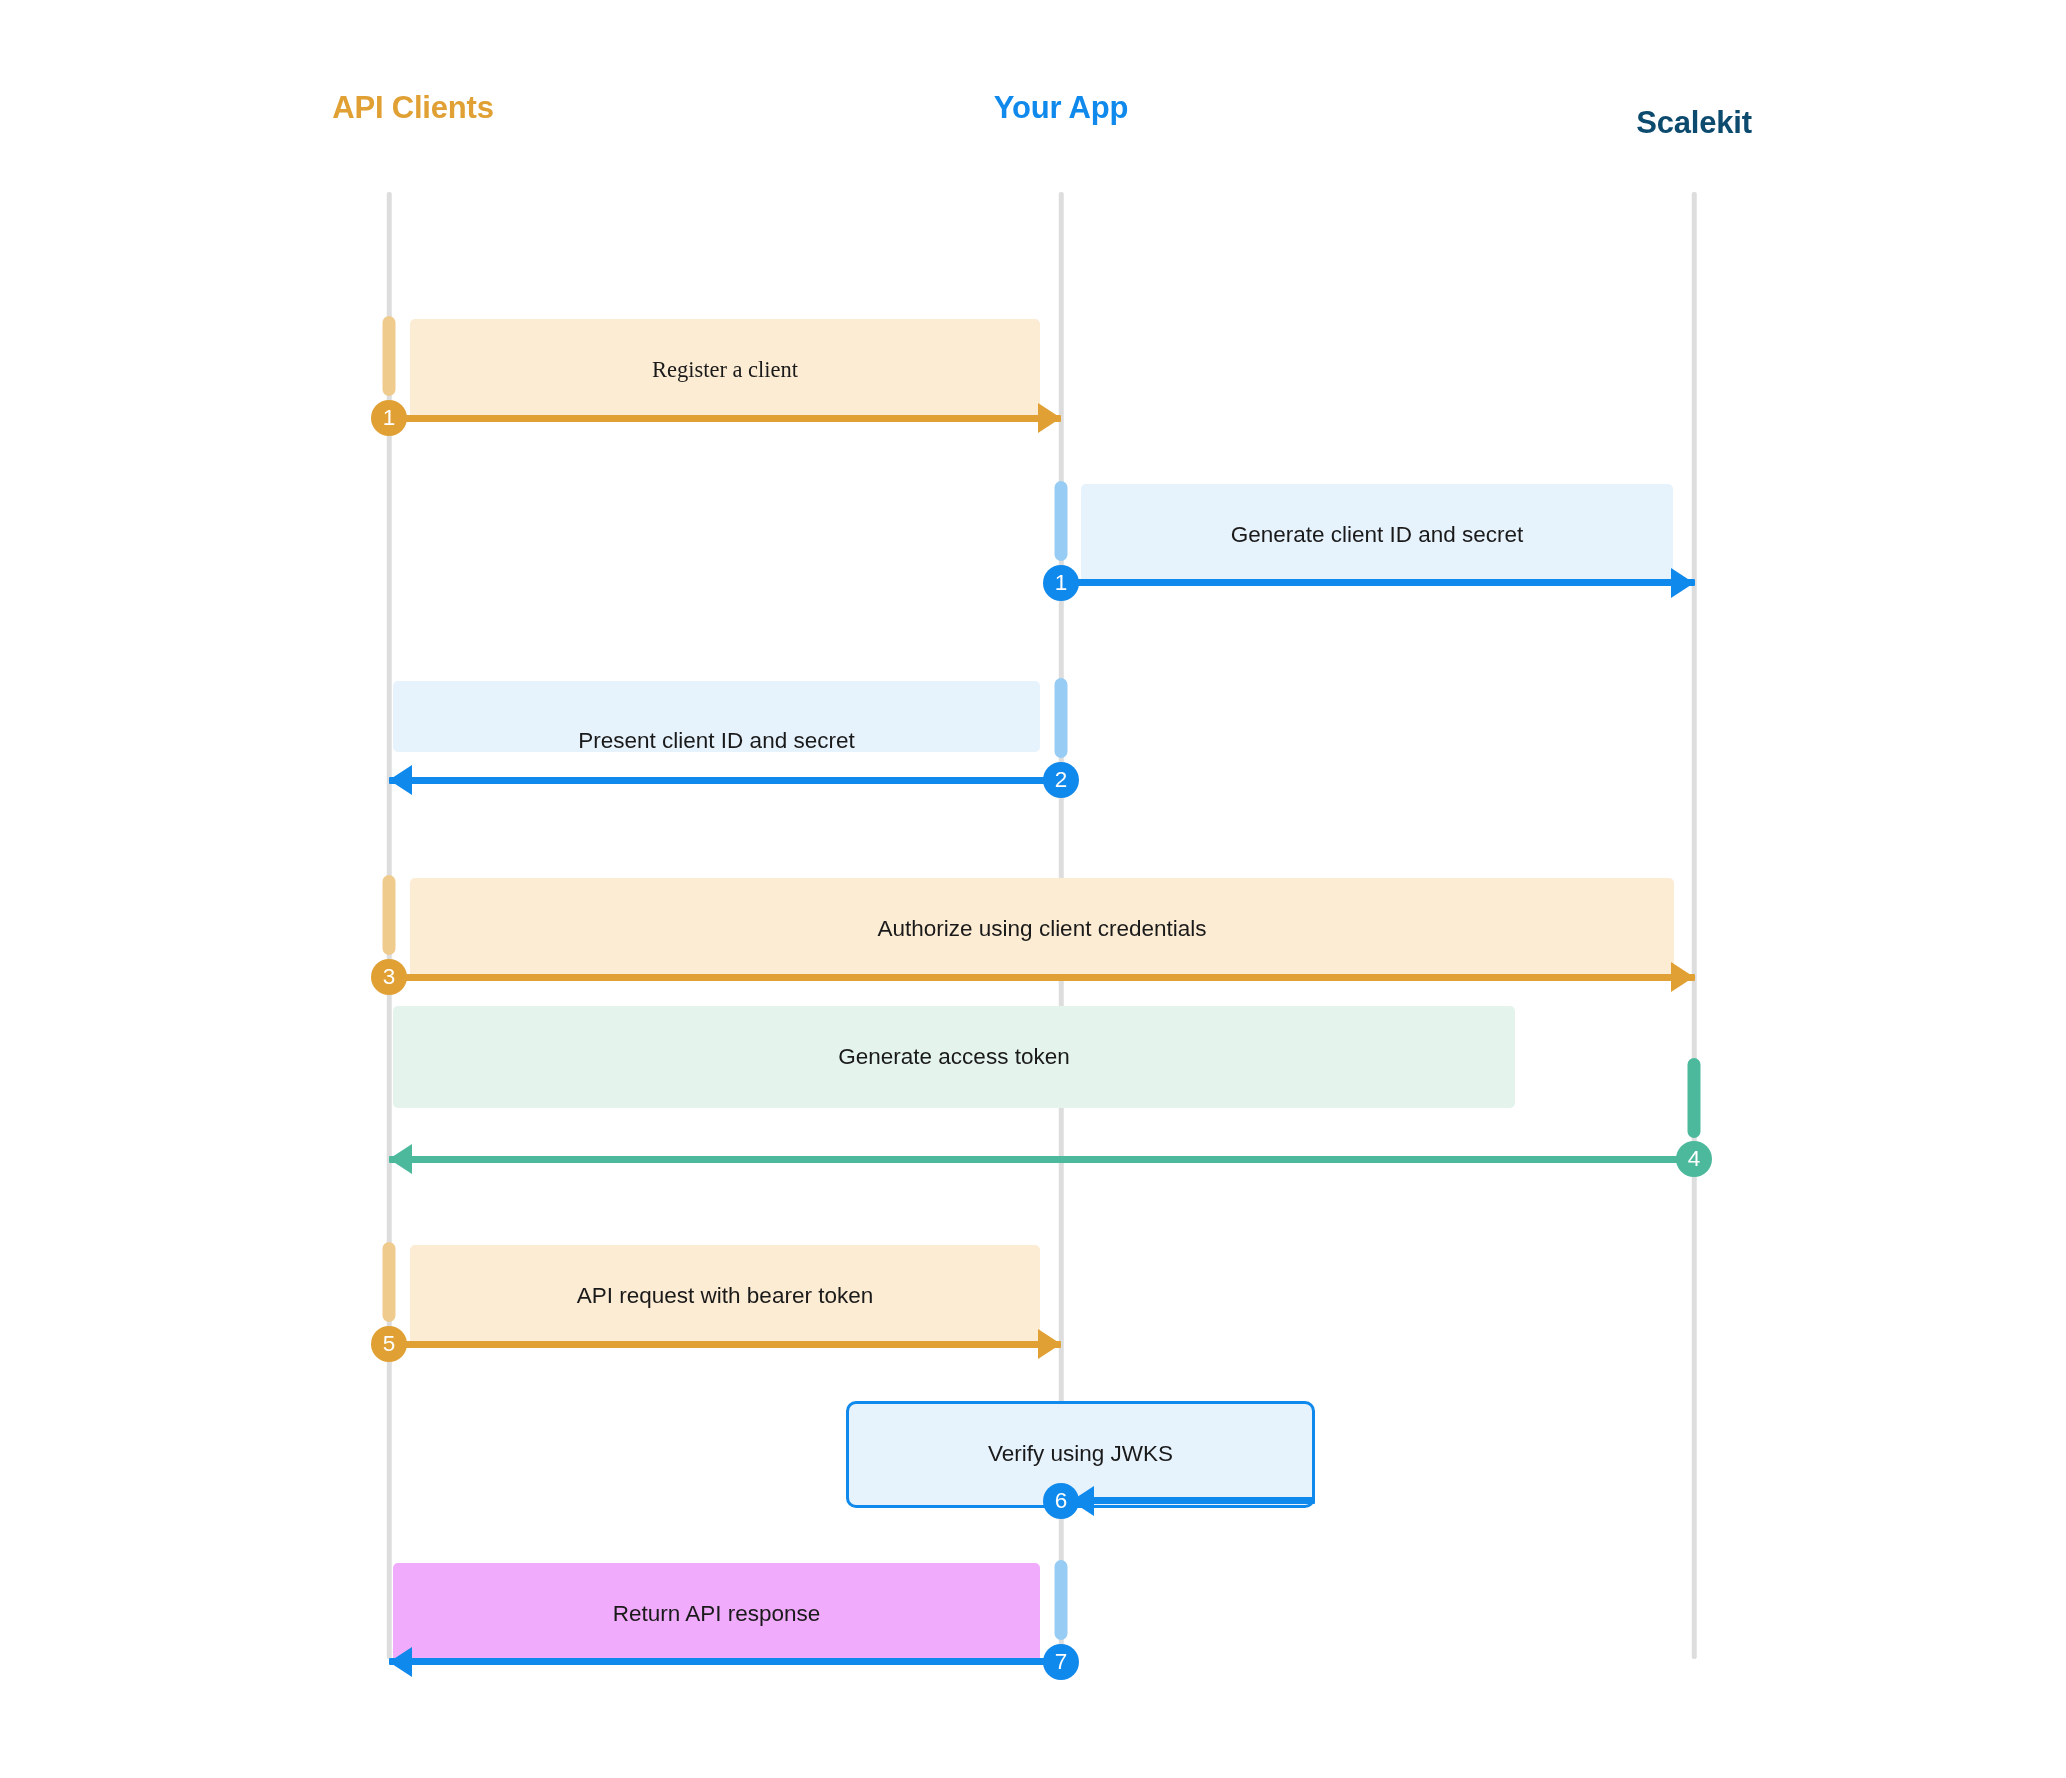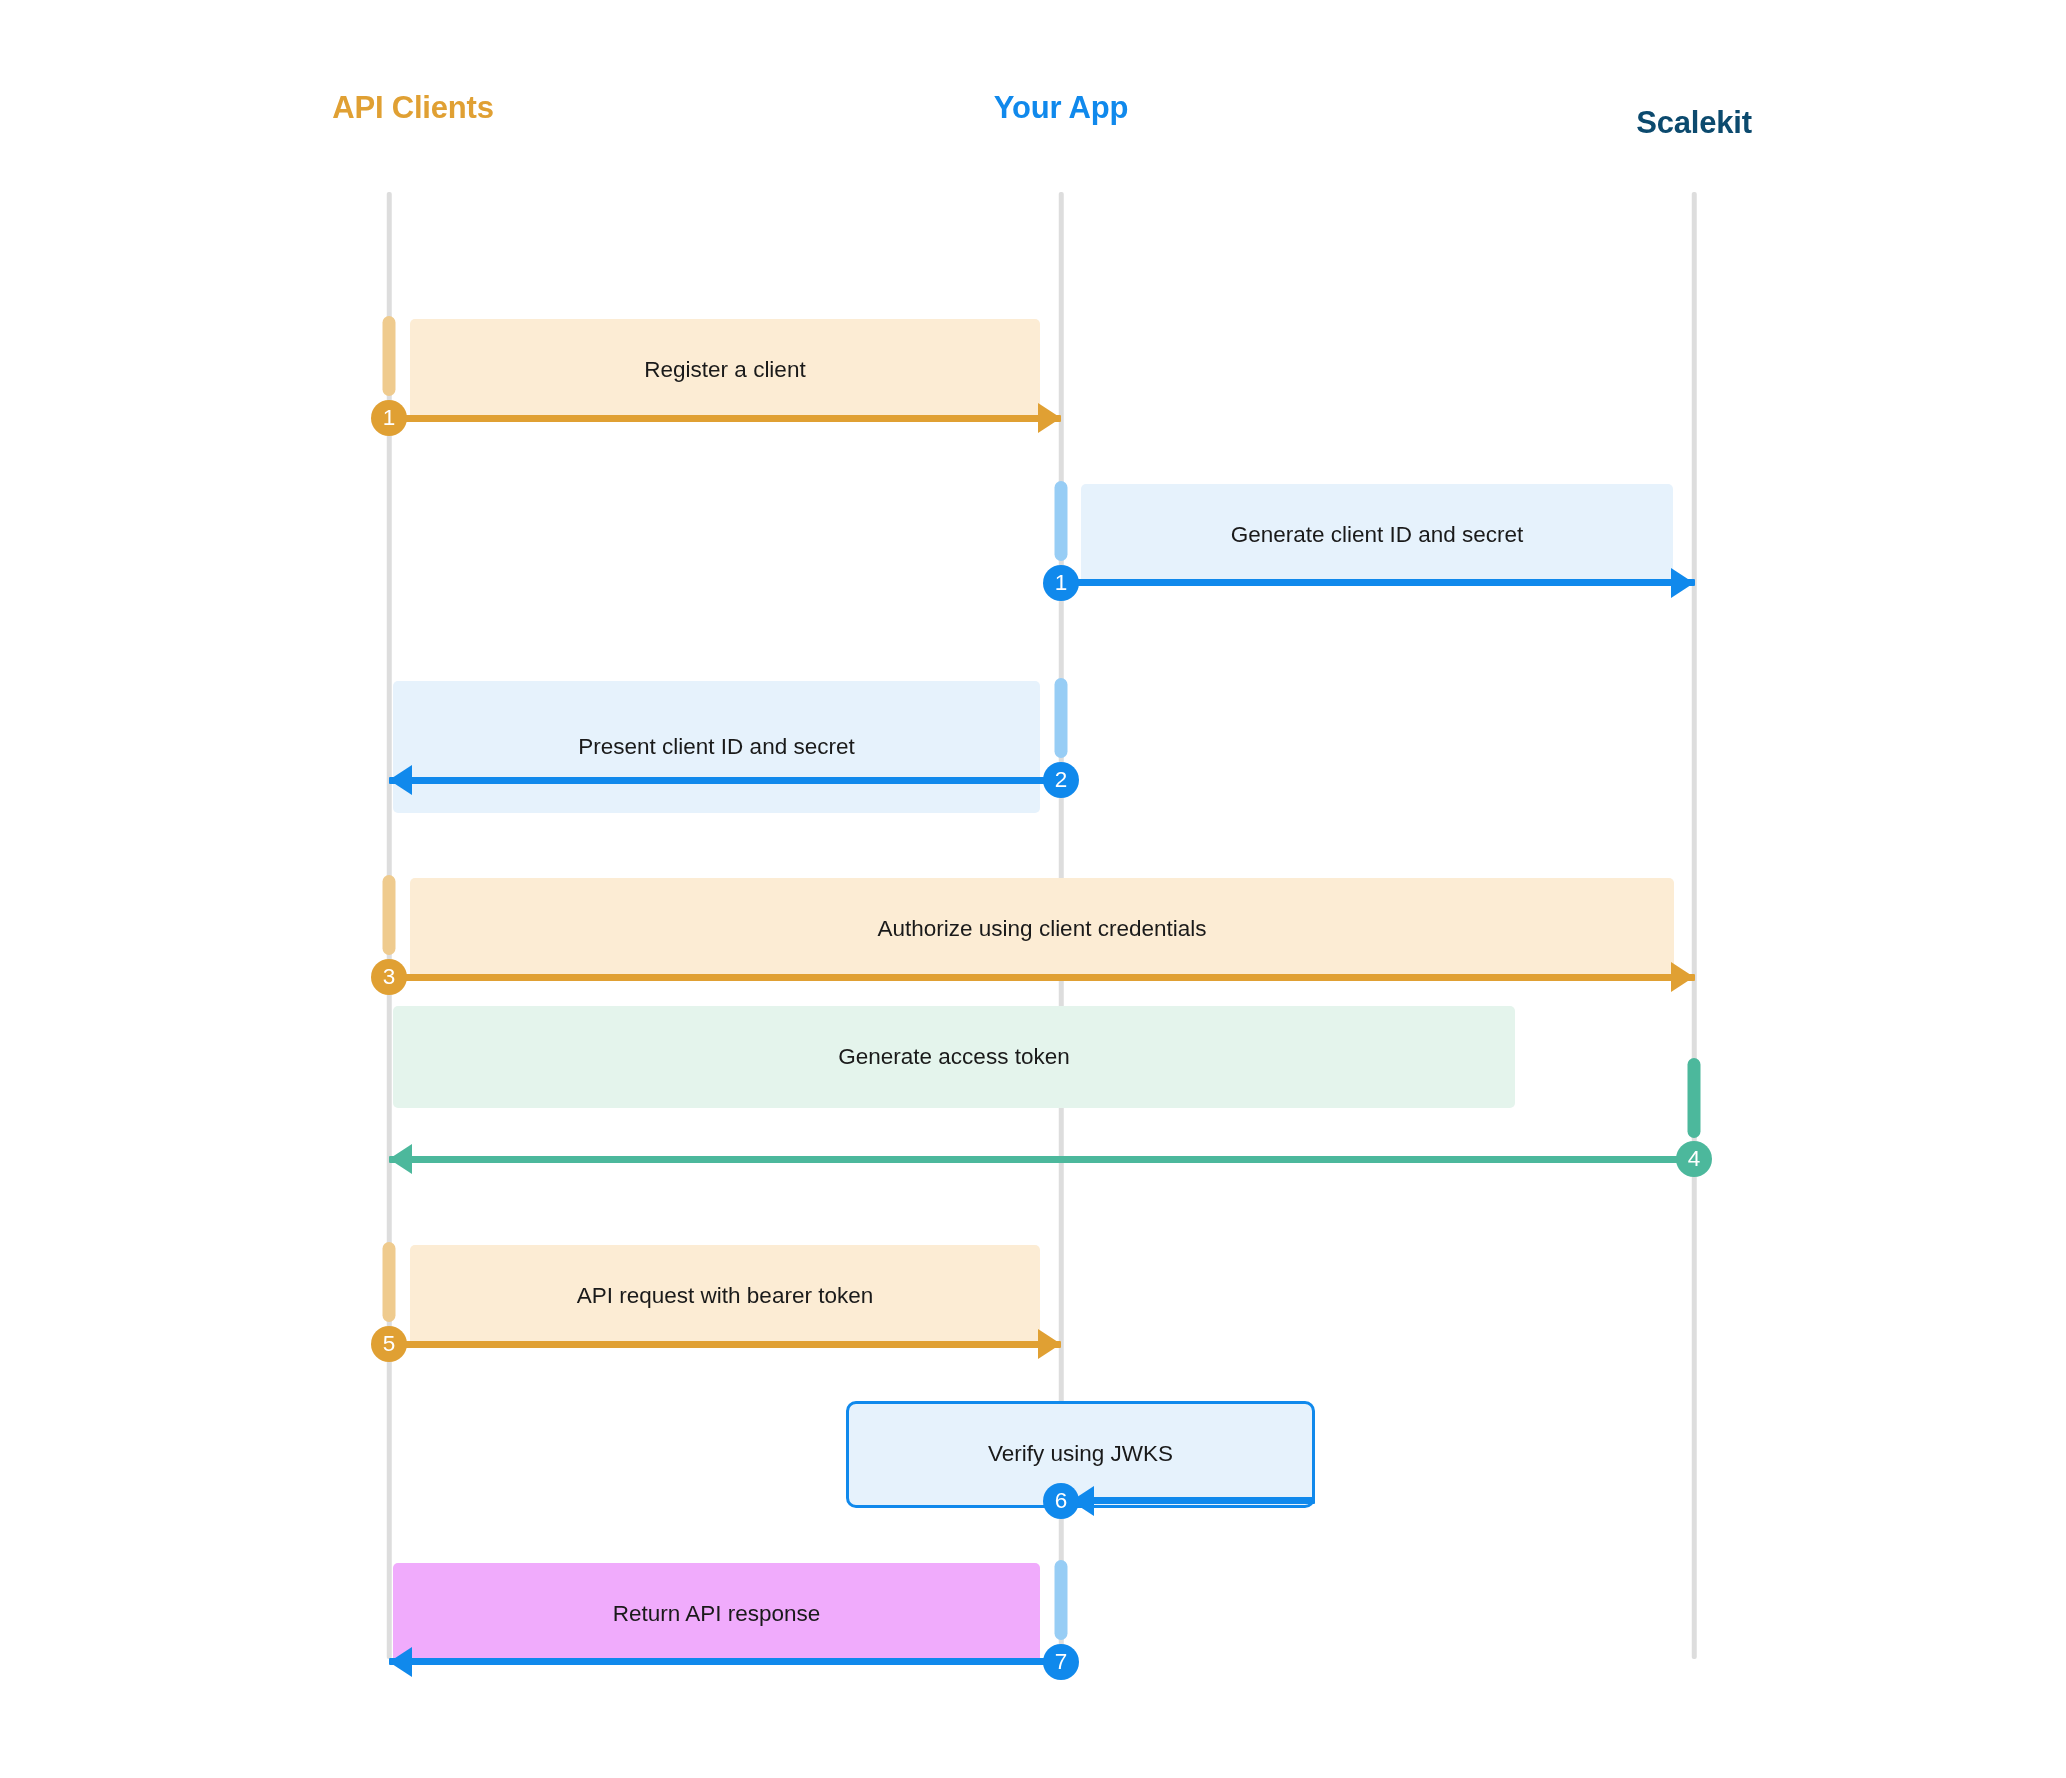--- a/index.html
+++ b/index.html
@@ -108,7 +108,7 @@
     </div>
   <div id="messages-layer">
       <div class="msg">
-        <div class="msg-box" style="left: 410px; width: 630px; top: 319px; height: 102px; background: rgb(252, 236, 212);">
+        <div class="msg-box" style="left: 410px; width: 630px; top: 319px; height: 102px; background: rgb(252, 236, 212); font-family: Liberation Serif, serif;">
           <span class="msg-text">Register a client</span>
         </div>
         <div class="arrow-line" style="left: 389px; width: 672px; top: 415px; background: rgb(224, 160, 51);"></div>

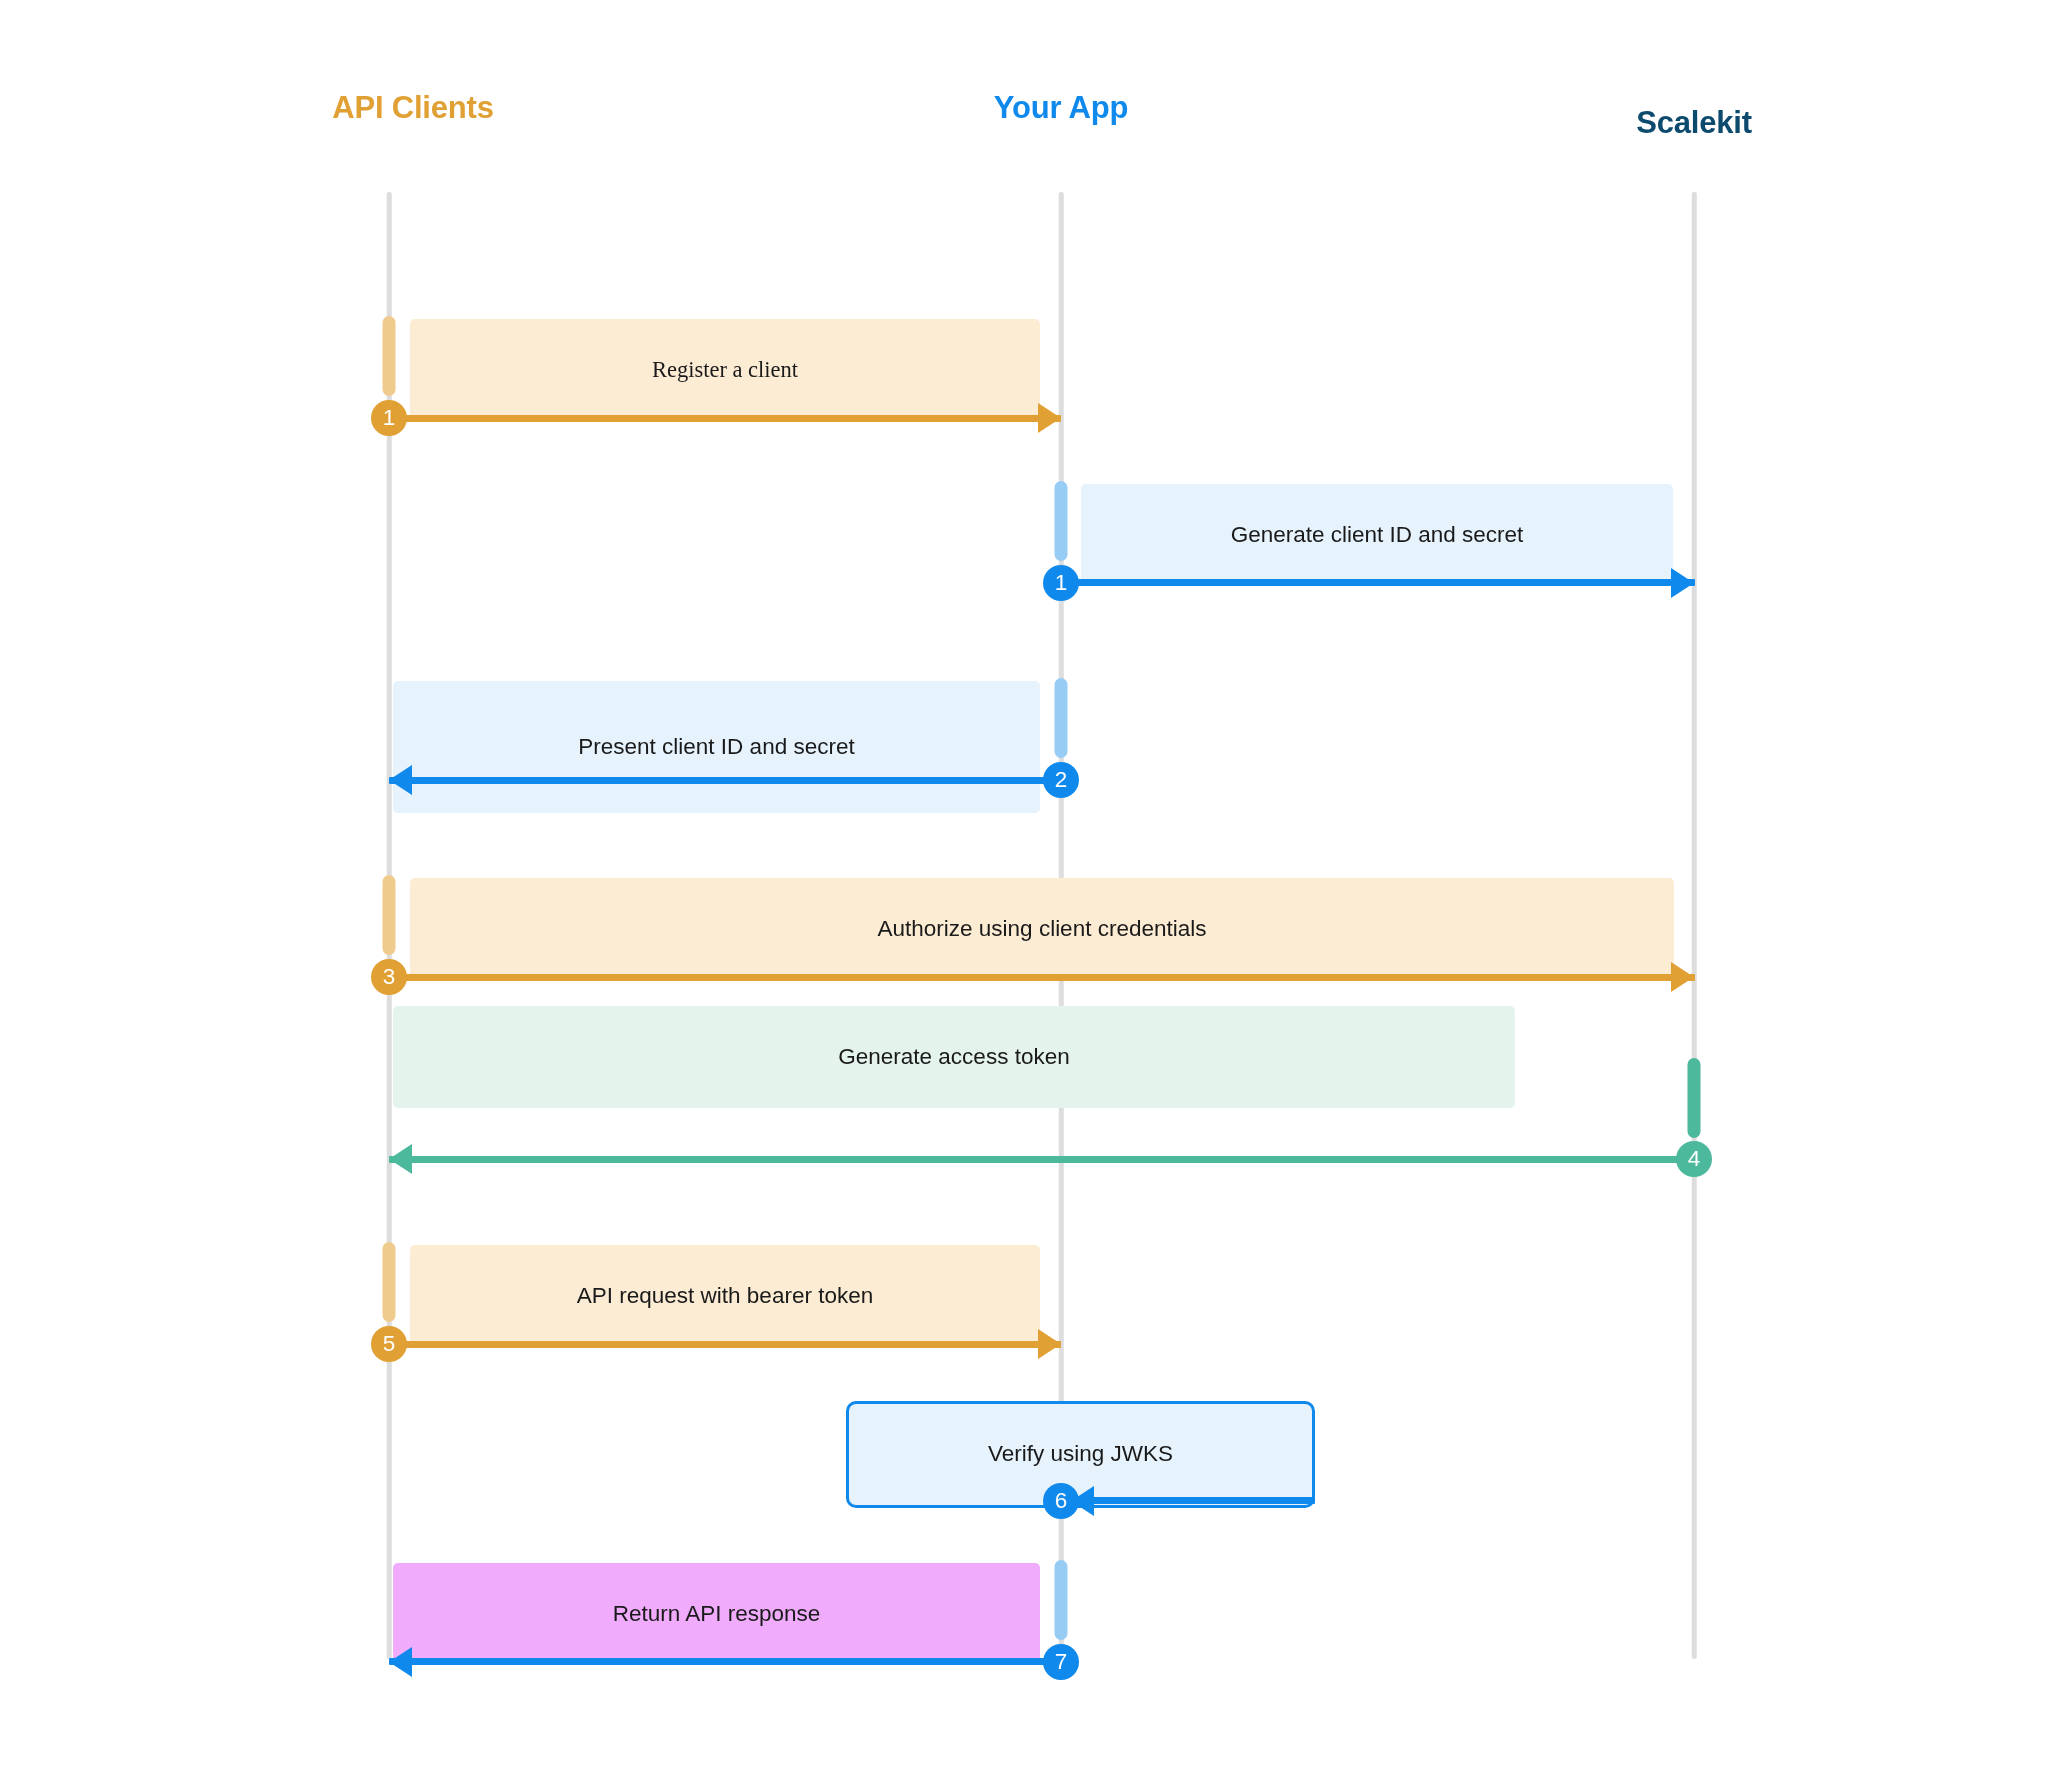--- a/index.html
+++ b/index.html
@@ -126,7 +126,7 @@
         <div class="step-bubble" style="left: 1061px; top: 583px; background: rgb(16, 137, 236);">1</div>
       </div>
       <div class="msg">
-        <div class="msg-box" style="left: 393px; width: 647px; top: 681px; height: 132px; background: rgb(230, 242, 252);">
+        <div class="msg-box" style="left: 393px; width: 647px; top: 681px; height: 71px; background: rgb(230, 242, 252); align-items: flex-end;">
           <span class="msg-text">Present client ID and secret</span>
         </div>
         <div class="arrow-line" style="left: 389px; width: 672px; top: 777px; background: rgb(16, 137, 236);"></div>

